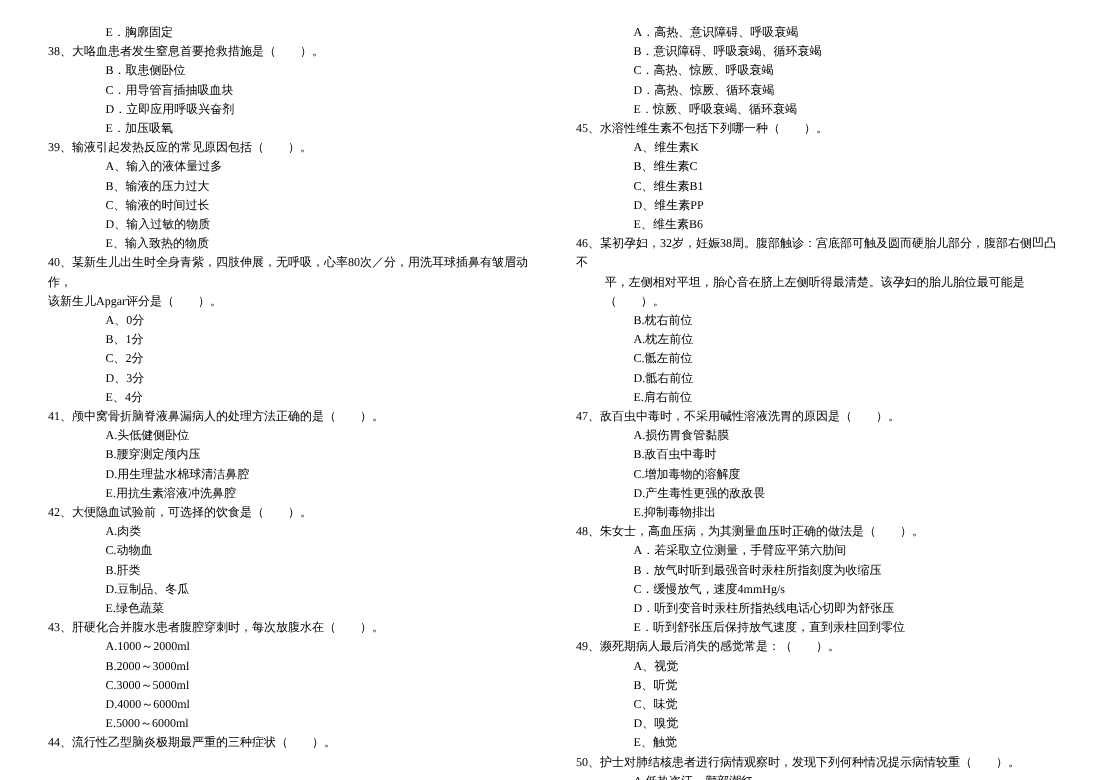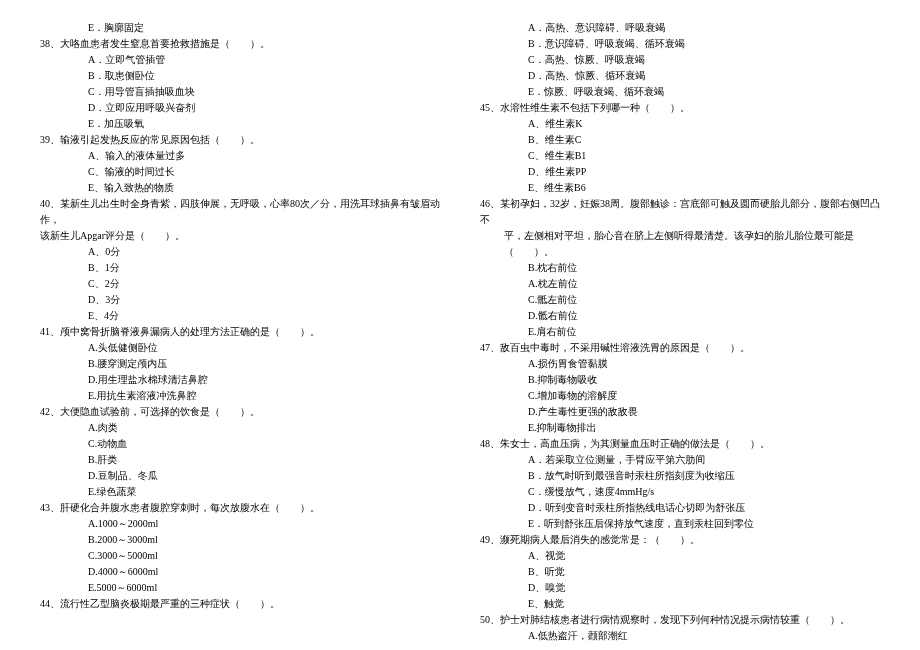--- a/index.html
+++ b/index.html
@@ -38,7 +38,6 @@
   <div class="col">
     <div class="opt">E．胸廓固定</div>
     <div class="q">38、大咯血患者发生窒息首要抢救措施是（　　）。</div>
-    <div class="opt">A．立即气管插管</div>
     <div class="opt">B．取患侧卧位</div>
     <div class="opt">C．用导管盲插抽吸血块</div>
     <div class="opt">D．立即应用呼吸兴奋剂</div>

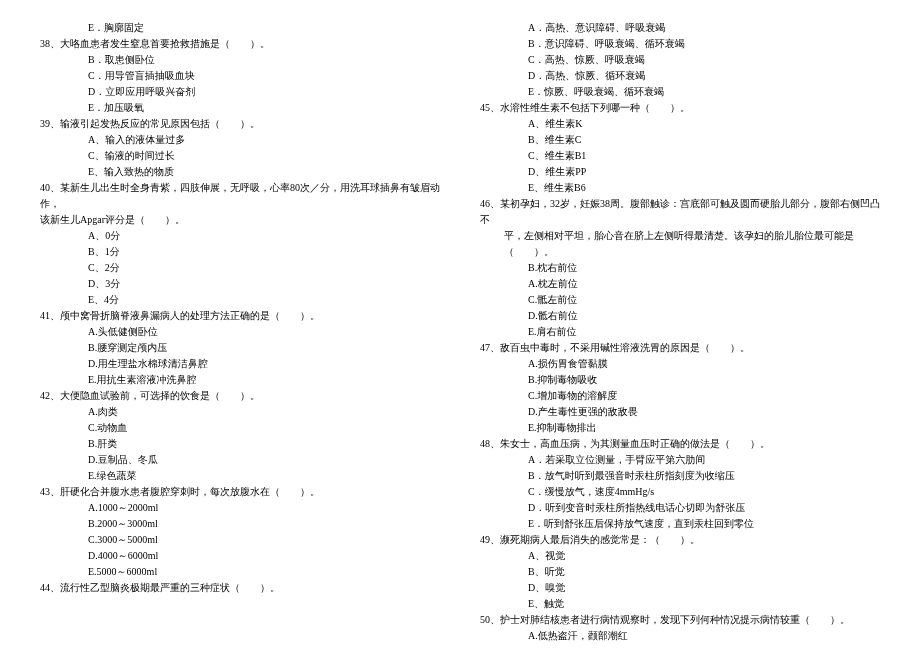--- a/index.html
+++ b/index.html
@@ -44,6 +44,7 @@
     <div class="opt">E．加压吸氧</div>
     <div class="q">39、输液引起发热反应的常见原因包括（　　）。</div>
     <div class="opt">A、输入的液体量过多</div>
+    <div class="opt">B、输液的压力过大</div>
     <div class="opt">C、输液的时间过长</div>
     <div class="opt">E、输入致热的物质</div>
     <div class="q">40、某新生儿出生时全身青紫，四肢伸展，无呼吸，心率80次／分，用洗耳球插鼻有皱眉动作，</div>

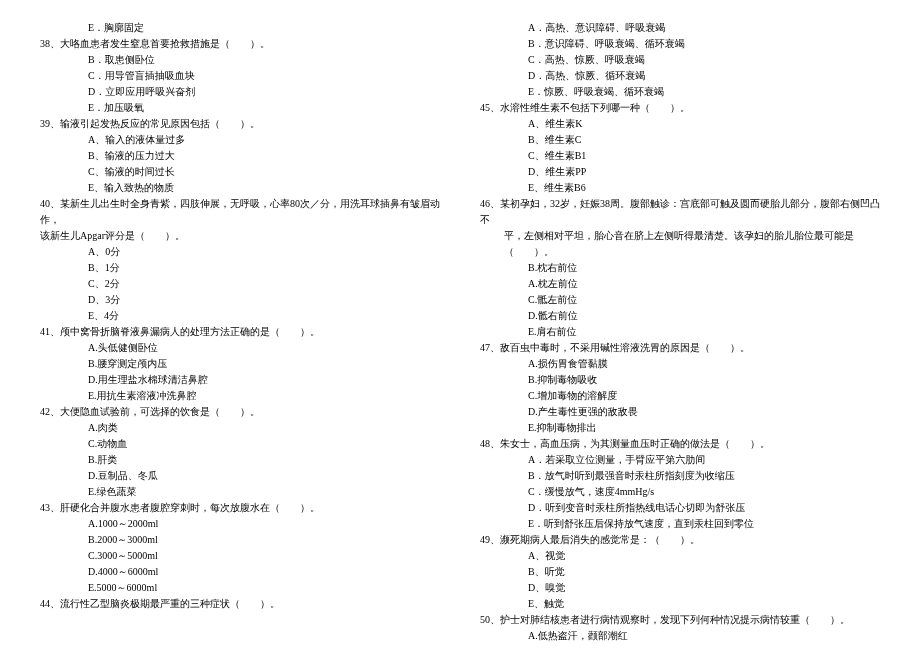--- a/index.html
+++ b/index.html
@@ -46,6 +46,7 @@
     <div class="opt">A、输入的液体量过多</div>
     <div class="opt">B、输液的压力过大</div>
     <div class="opt">C、输液的时间过长</div>
+    <div class="opt">D、输入过敏的物质</div>
     <div class="opt">E、输入致热的物质</div>
     <div class="q">40、某新生儿出生时全身青紫，四肢伸展，无呼吸，心率80次／分，用洗耳球插鼻有皱眉动作，</div>
     <div class="q">该新生儿Apgar评分是（　　）。</div>

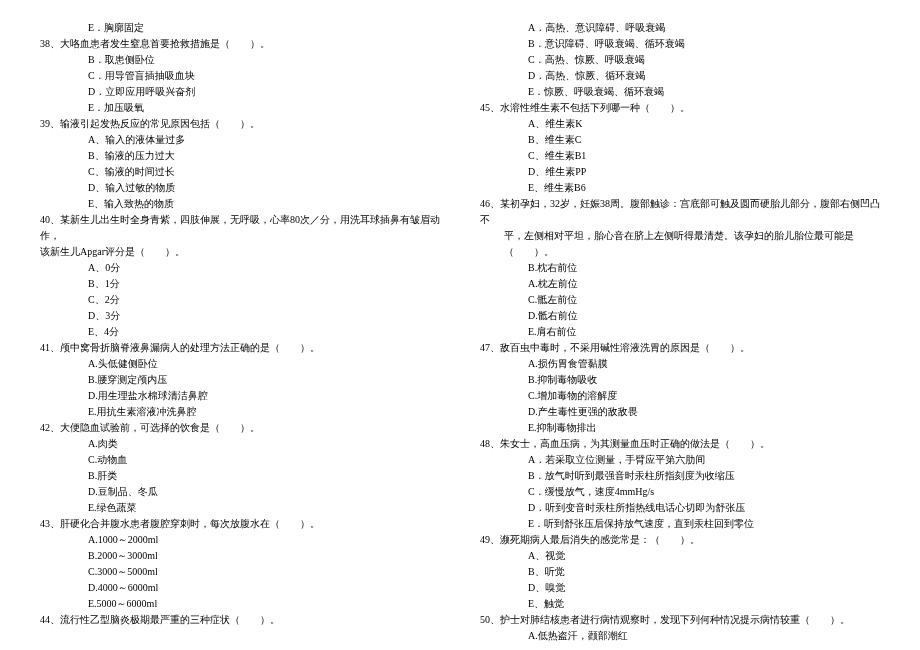--- a/index.html
+++ b/index.html
@@ -96,7 +96,7 @@
     <div class="opt">E.肩右前位</div>
     <div class="q">47、敌百虫中毒时，不采用碱性溶液洗胃的原因是（　　）。</div>
     <div class="opt">A.损伤胃食管黏膜</div>
-    <div class="opt">B.抑制毒物吸收</div>
+    <div class="opt">B.敌百虫中毒时</div>
     <div class="opt">C.增加毒物的溶解度</div>
     <div class="opt">D.产生毒性更强的敌敌畏</div>
     <div class="opt">E.抑制毒物排出</div>

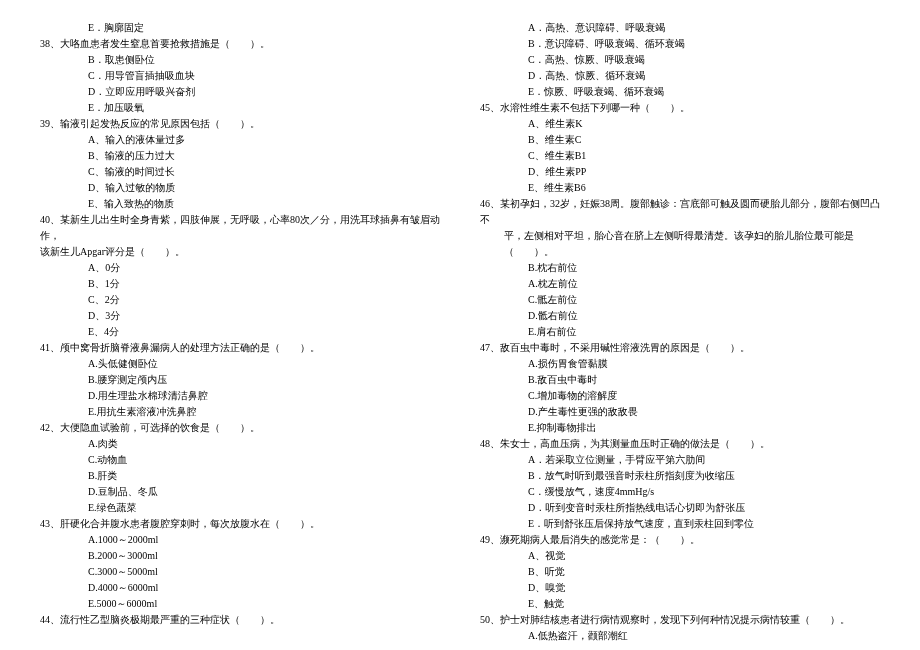--- a/index.html
+++ b/index.html
@@ -109,6 +109,7 @@
     <div class="q">49、濒死期病人最后消失的感觉常是：（　　）。</div>
     <div class="opt">A、视觉</div>
     <div class="opt">B、听觉</div>
+    <div class="opt">C、味觉</div>
     <div class="opt">D、嗅觉</div>
     <div class="opt">E、触觉</div>
     <div class="q">50、护士对肺结核患者进行病情观察时，发现下列何种情况提示病情较重（　　）。</div>

